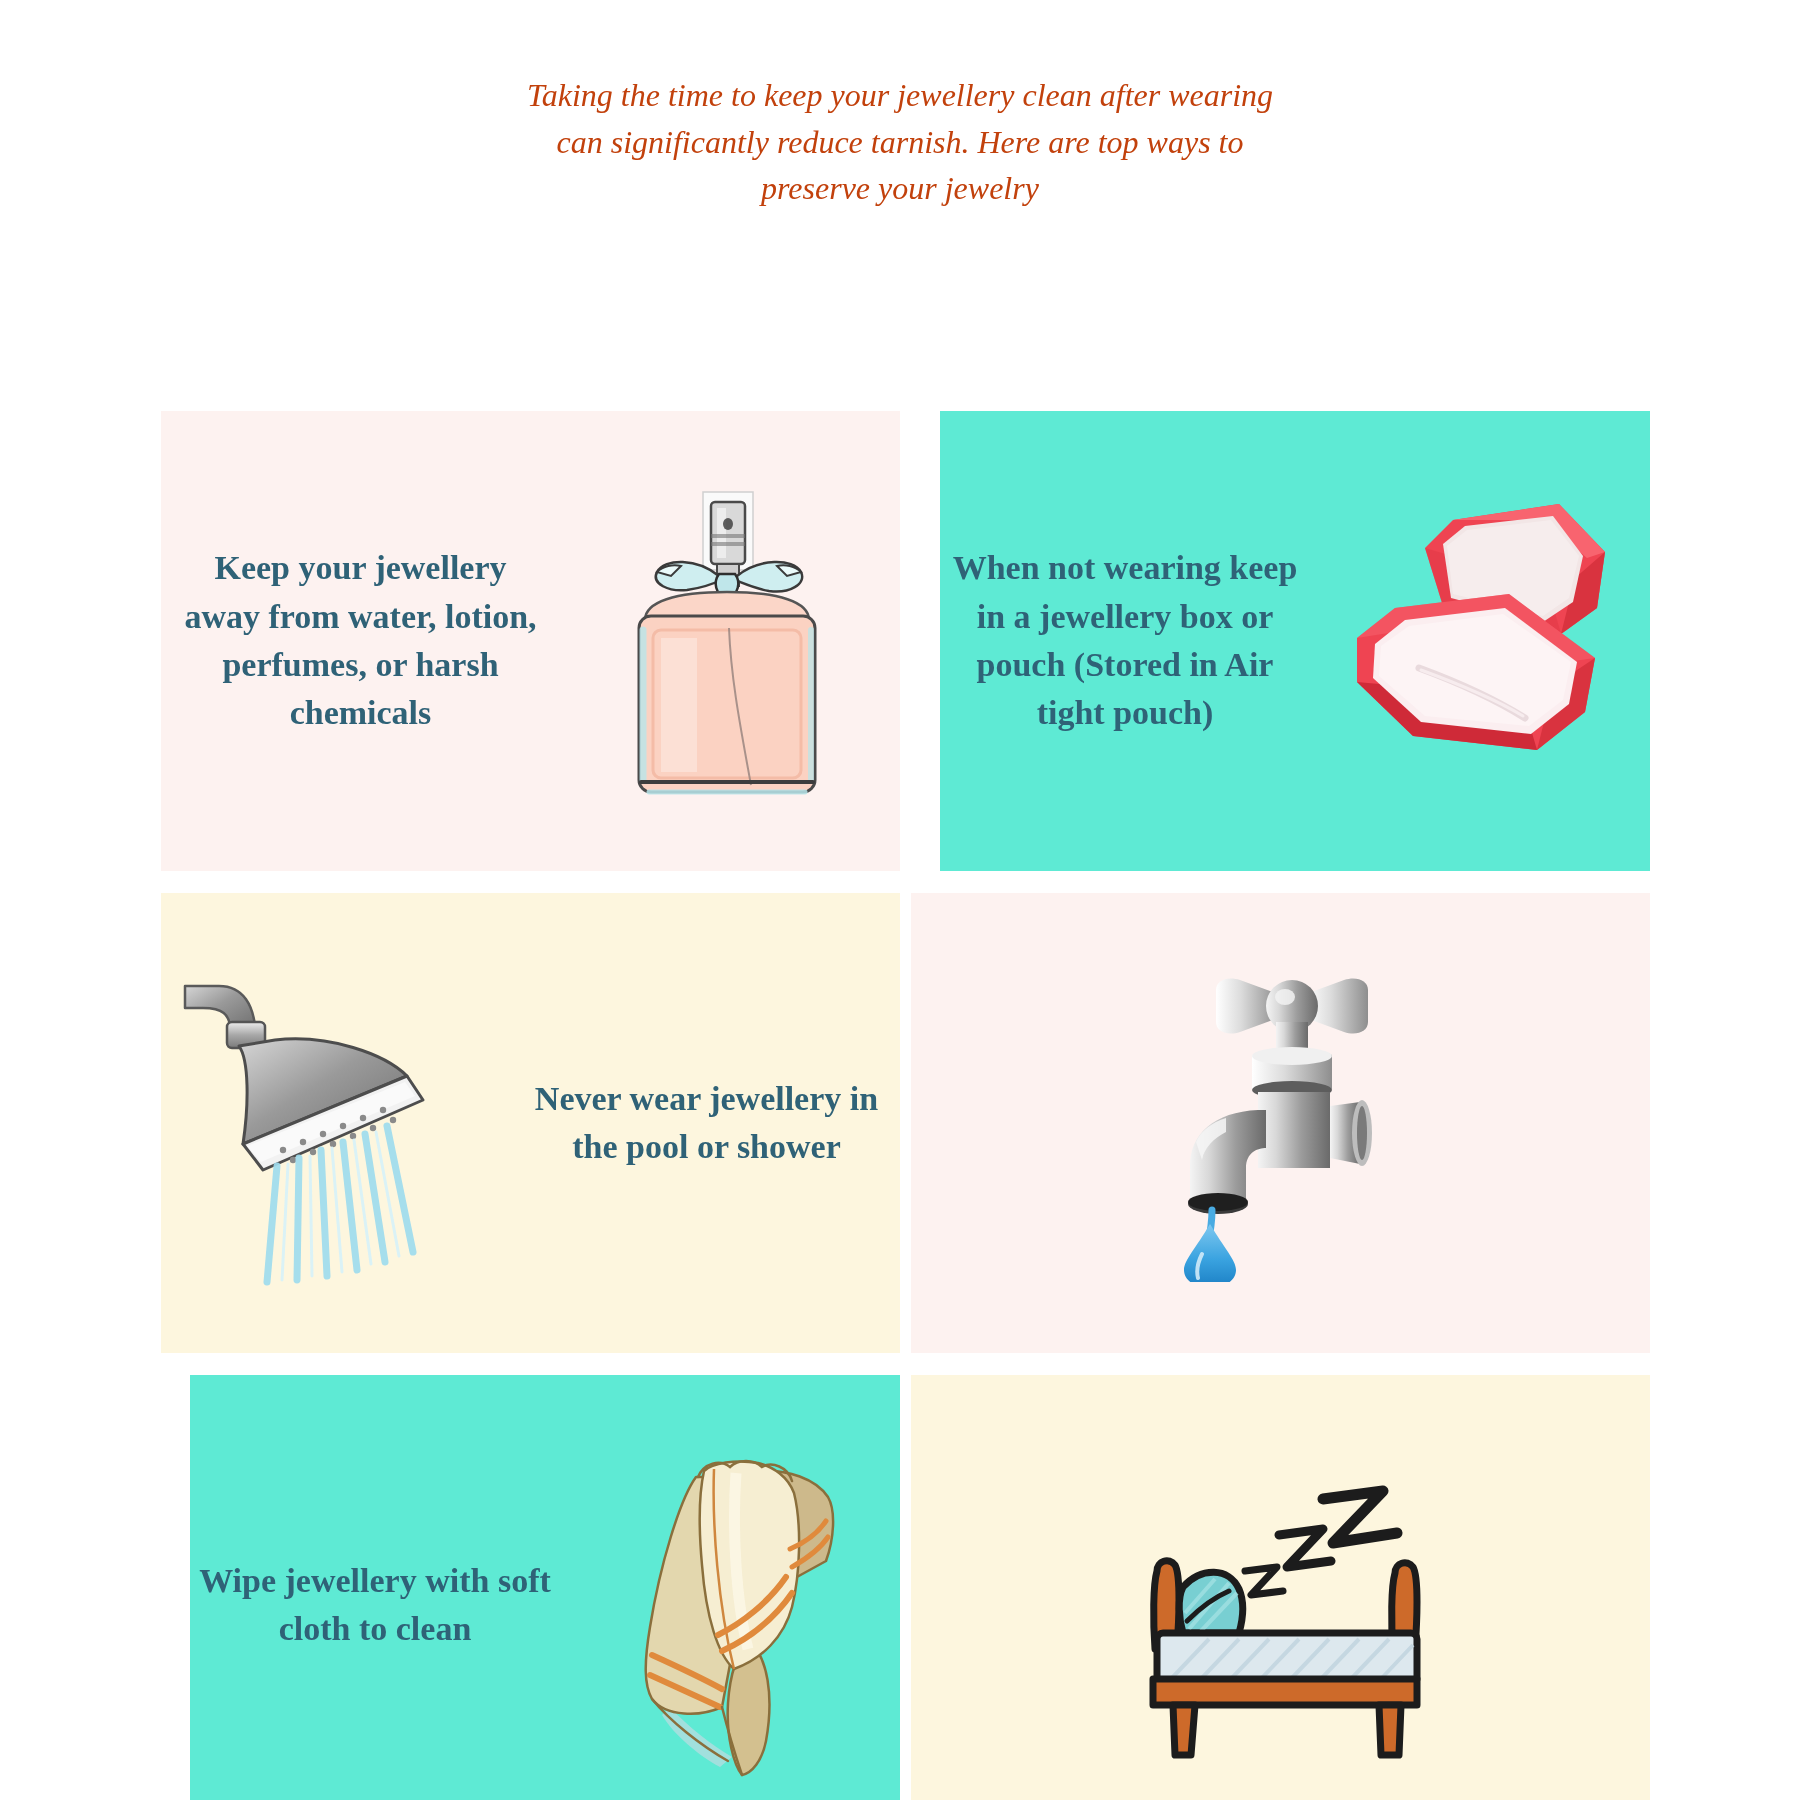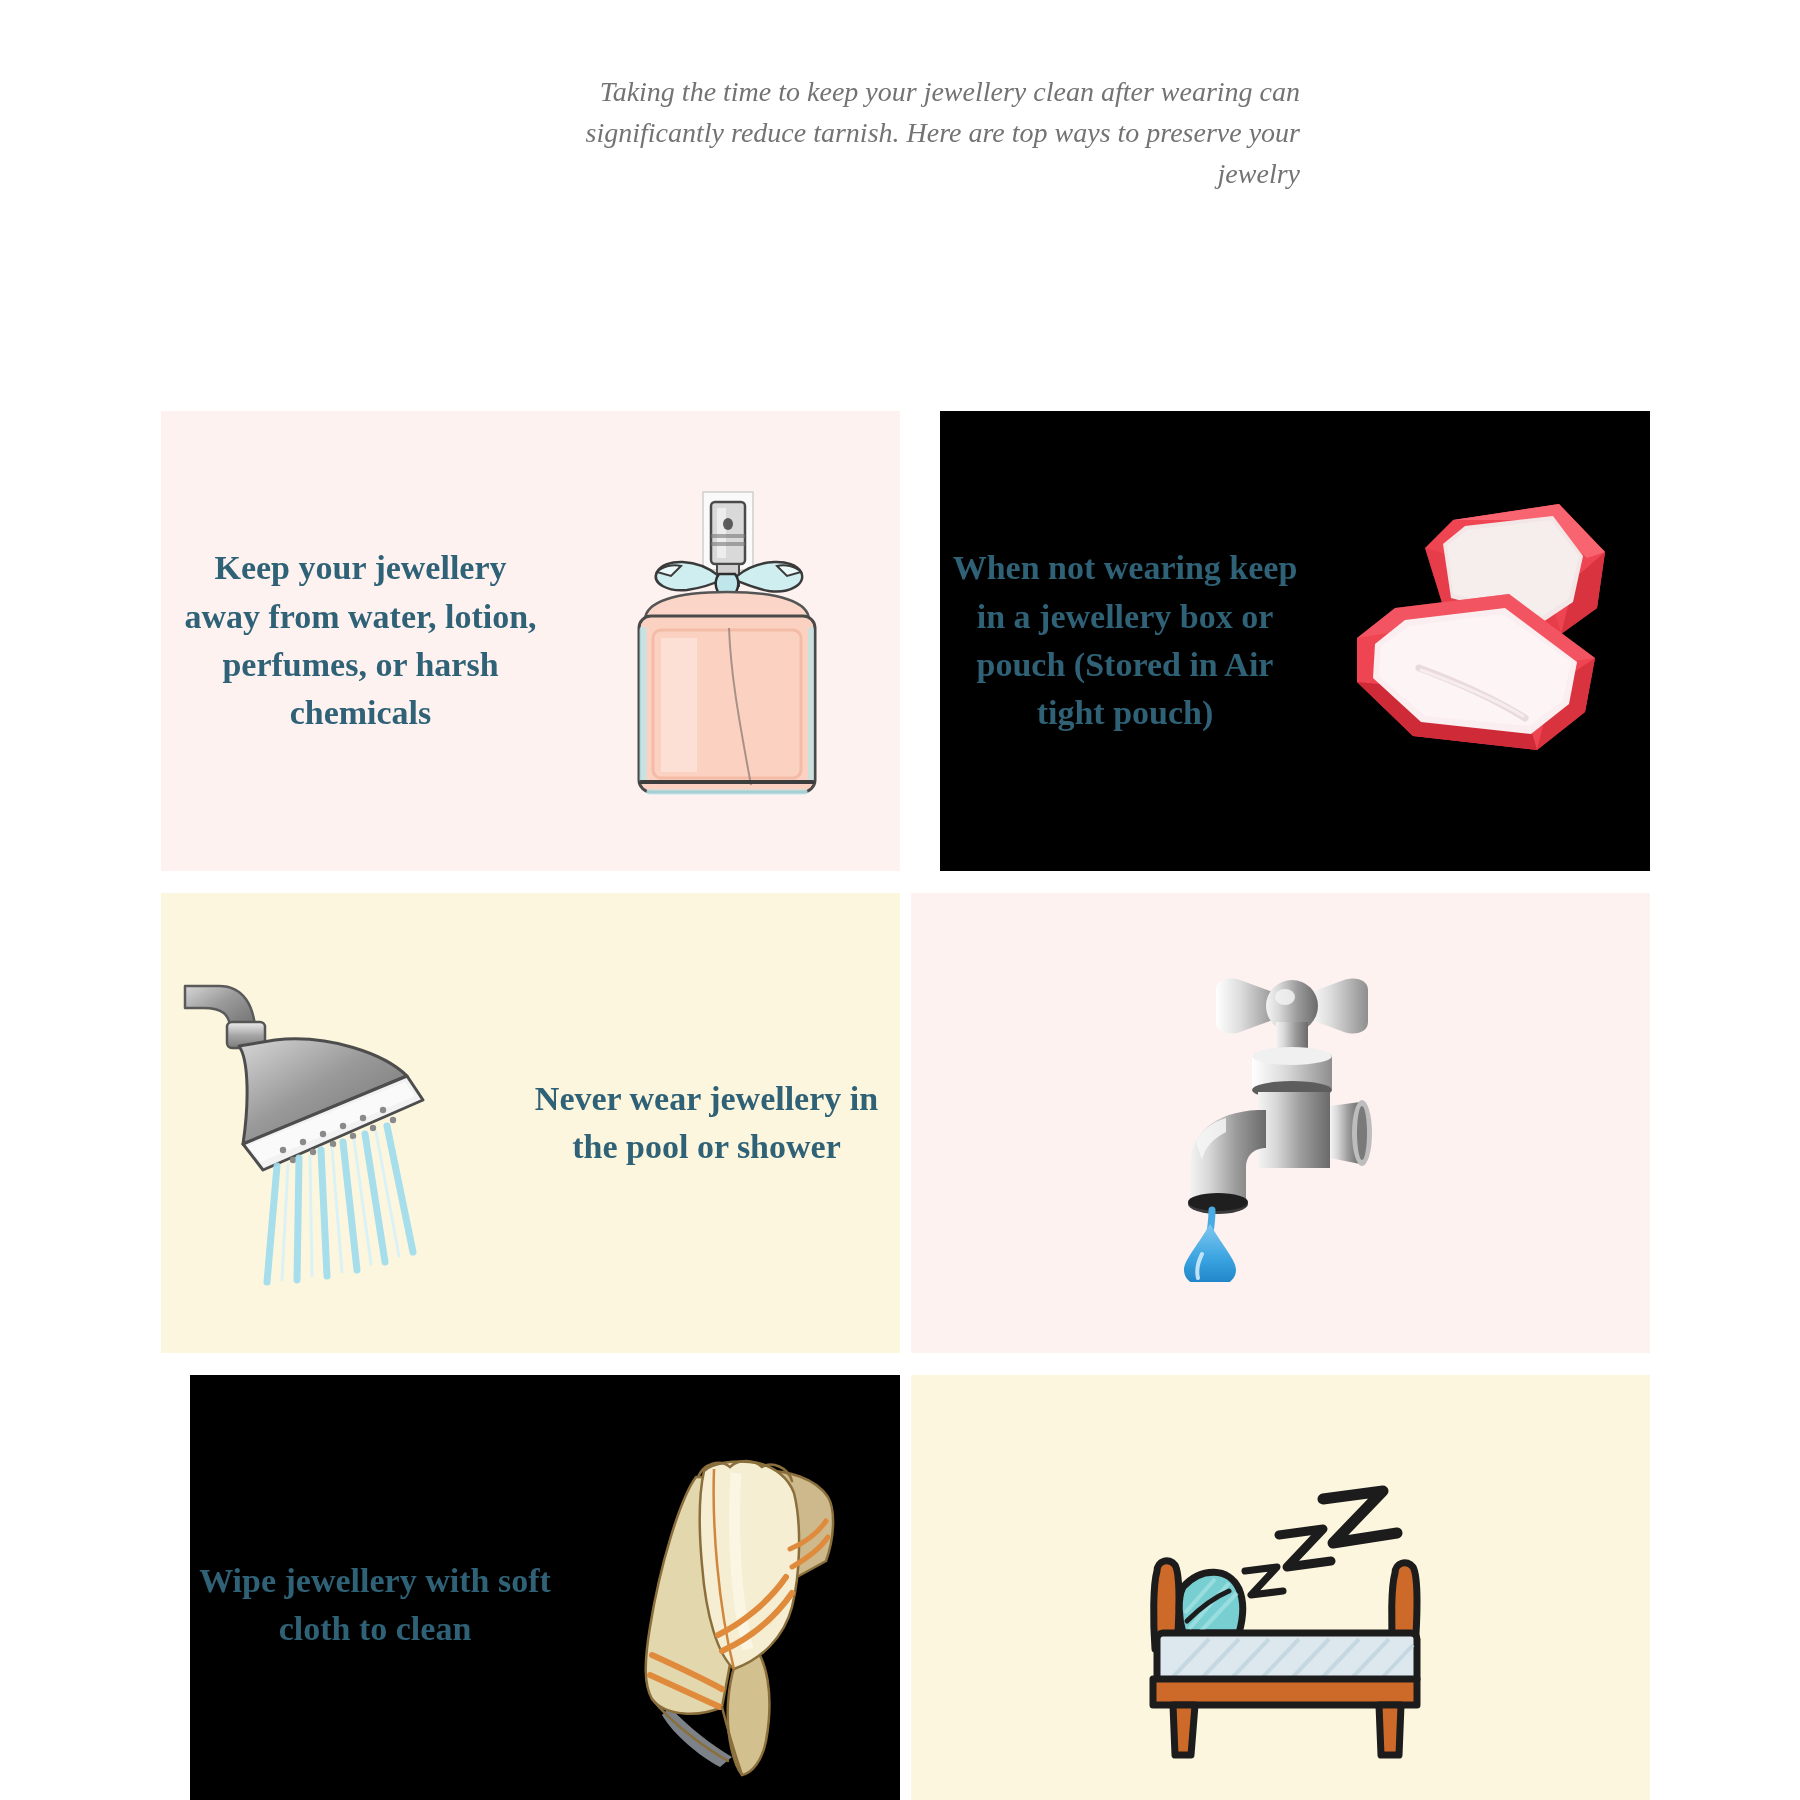--- a/index.html
+++ b/index.html
@@ -34,12 +34,11 @@
   .page-subtitle {
     font-family: "Liberation Serif", serif;
     font-style: italic;
-    font-size: 28px;
+    font-size: 32px;
     line-height: 1.46;
-    color: #737373;
+    color: #c2410c;
     width: 800px;
     margin: 42px auto 0 auto;
-    text-align: right;
   }
 
   

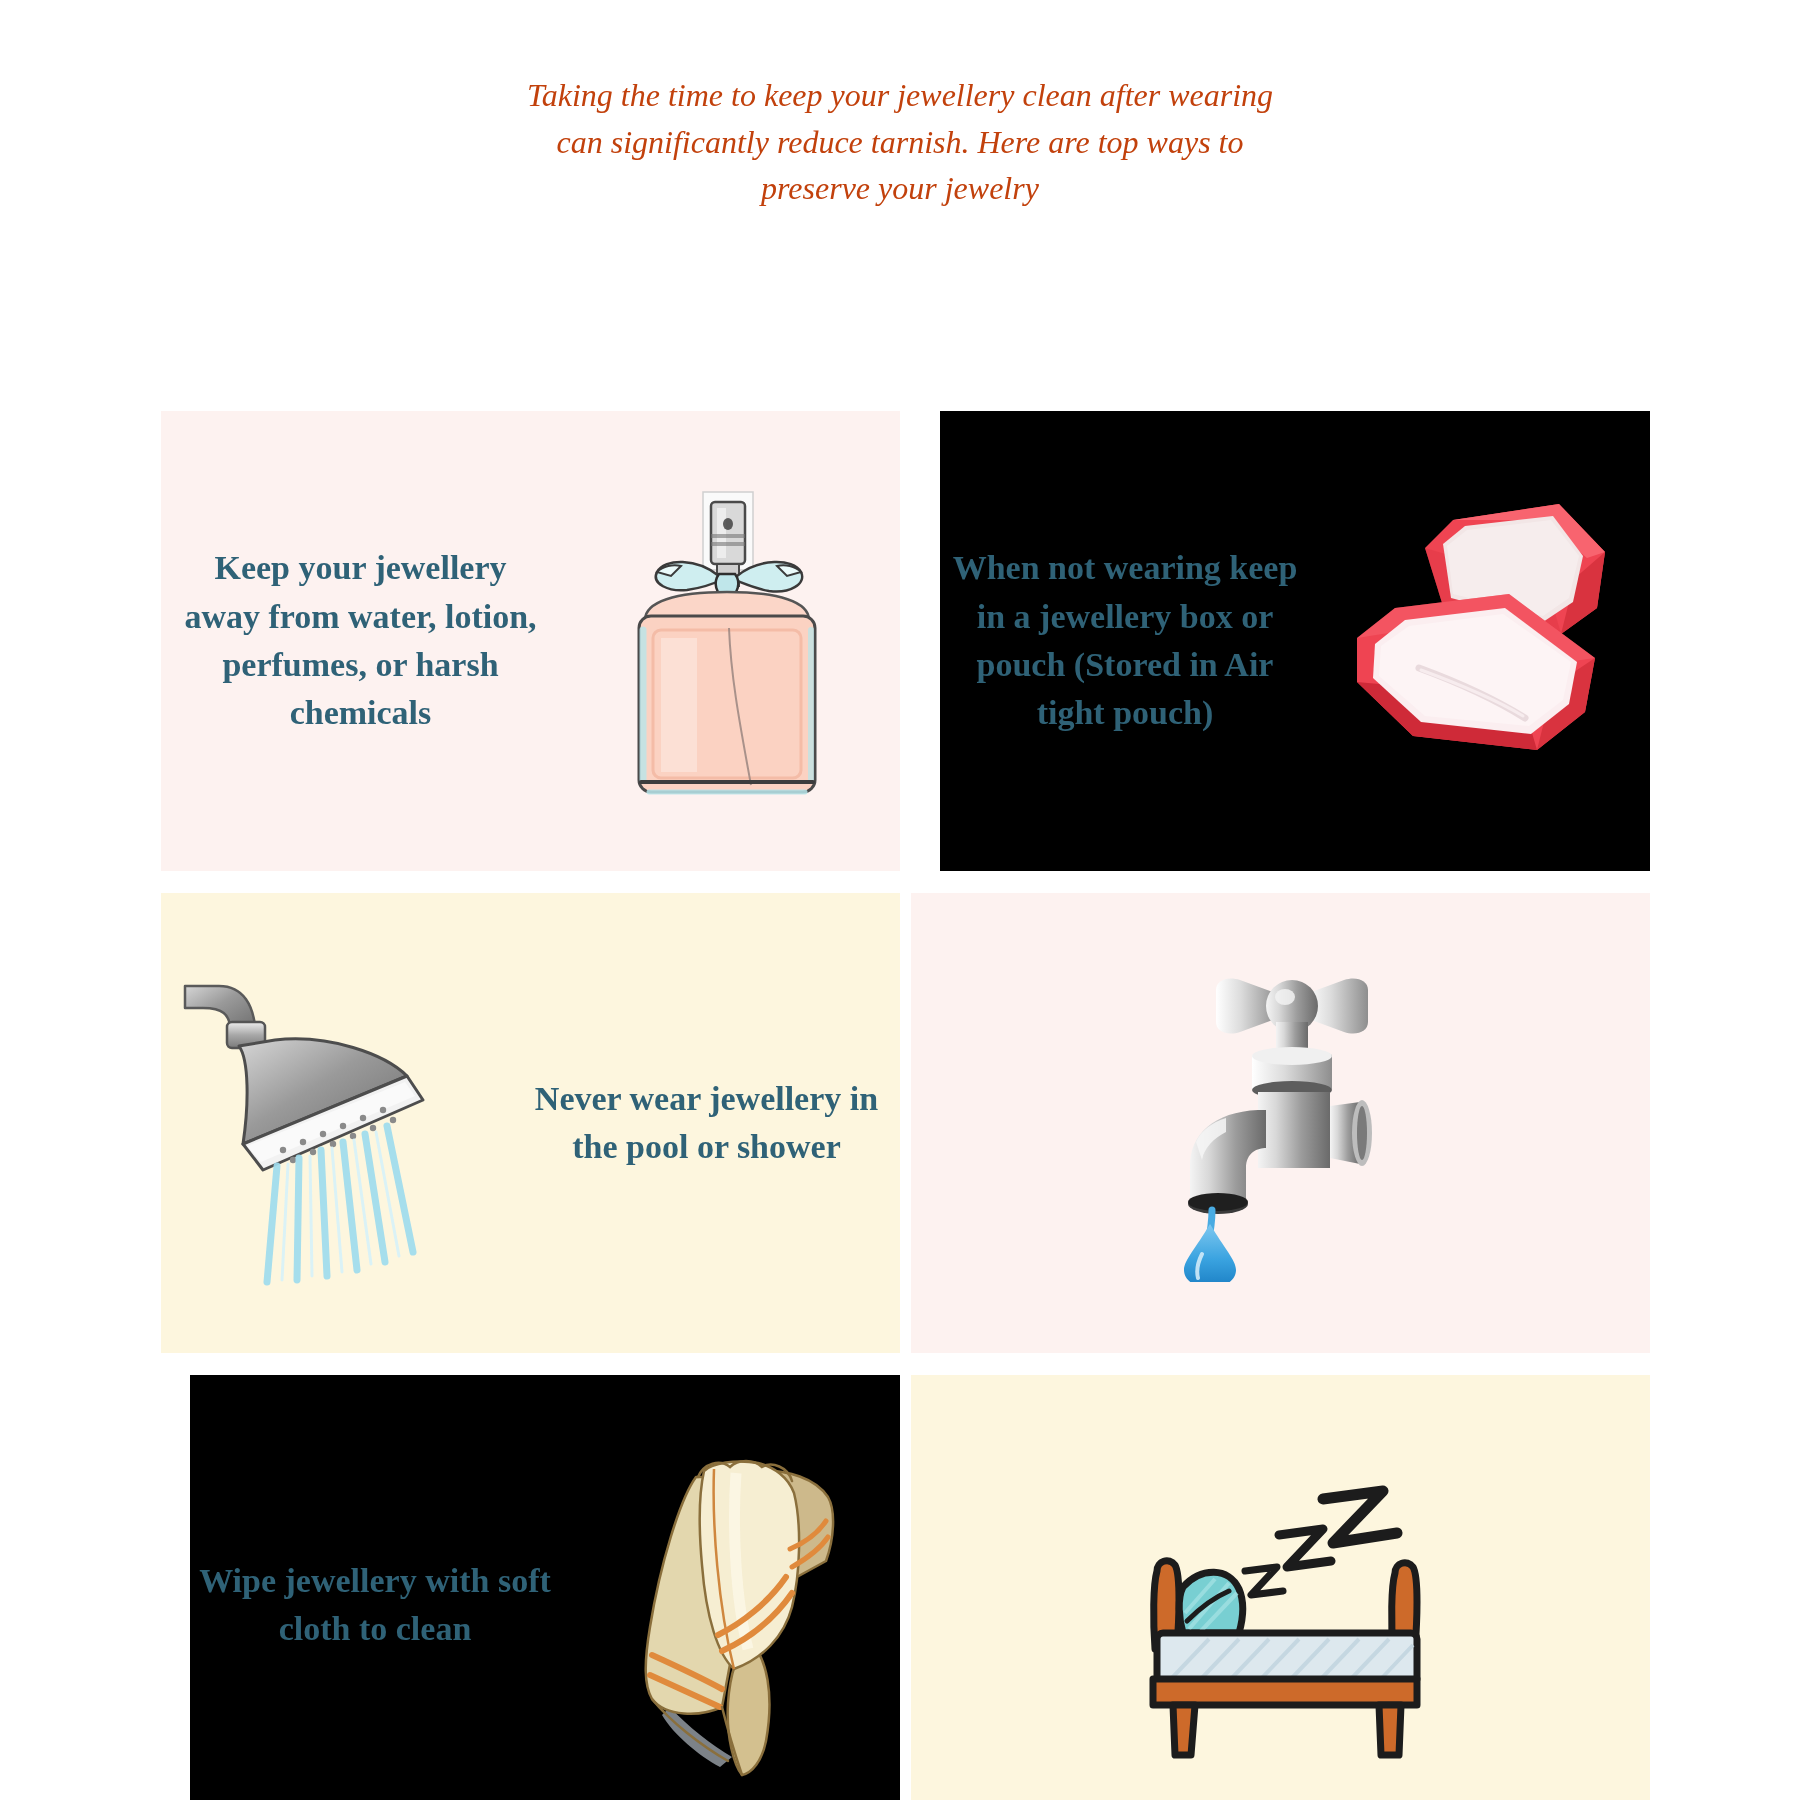--- a/index.html
+++ b/index.html
@@ -62,7 +62,7 @@
     position: relative;
   }
   .card.bg-pink  { background: #fdf2f0; }
-  .card.bg-blue  { background: #000000; margin-left: 29px; }
+  .card.bg-blue  { background: #5eead4; margin-left: 29px; }
   .card.bg-cream { background: #fdf6de; gap: 12px; }
 
   .card.text-left  { flex-direction: row; }

